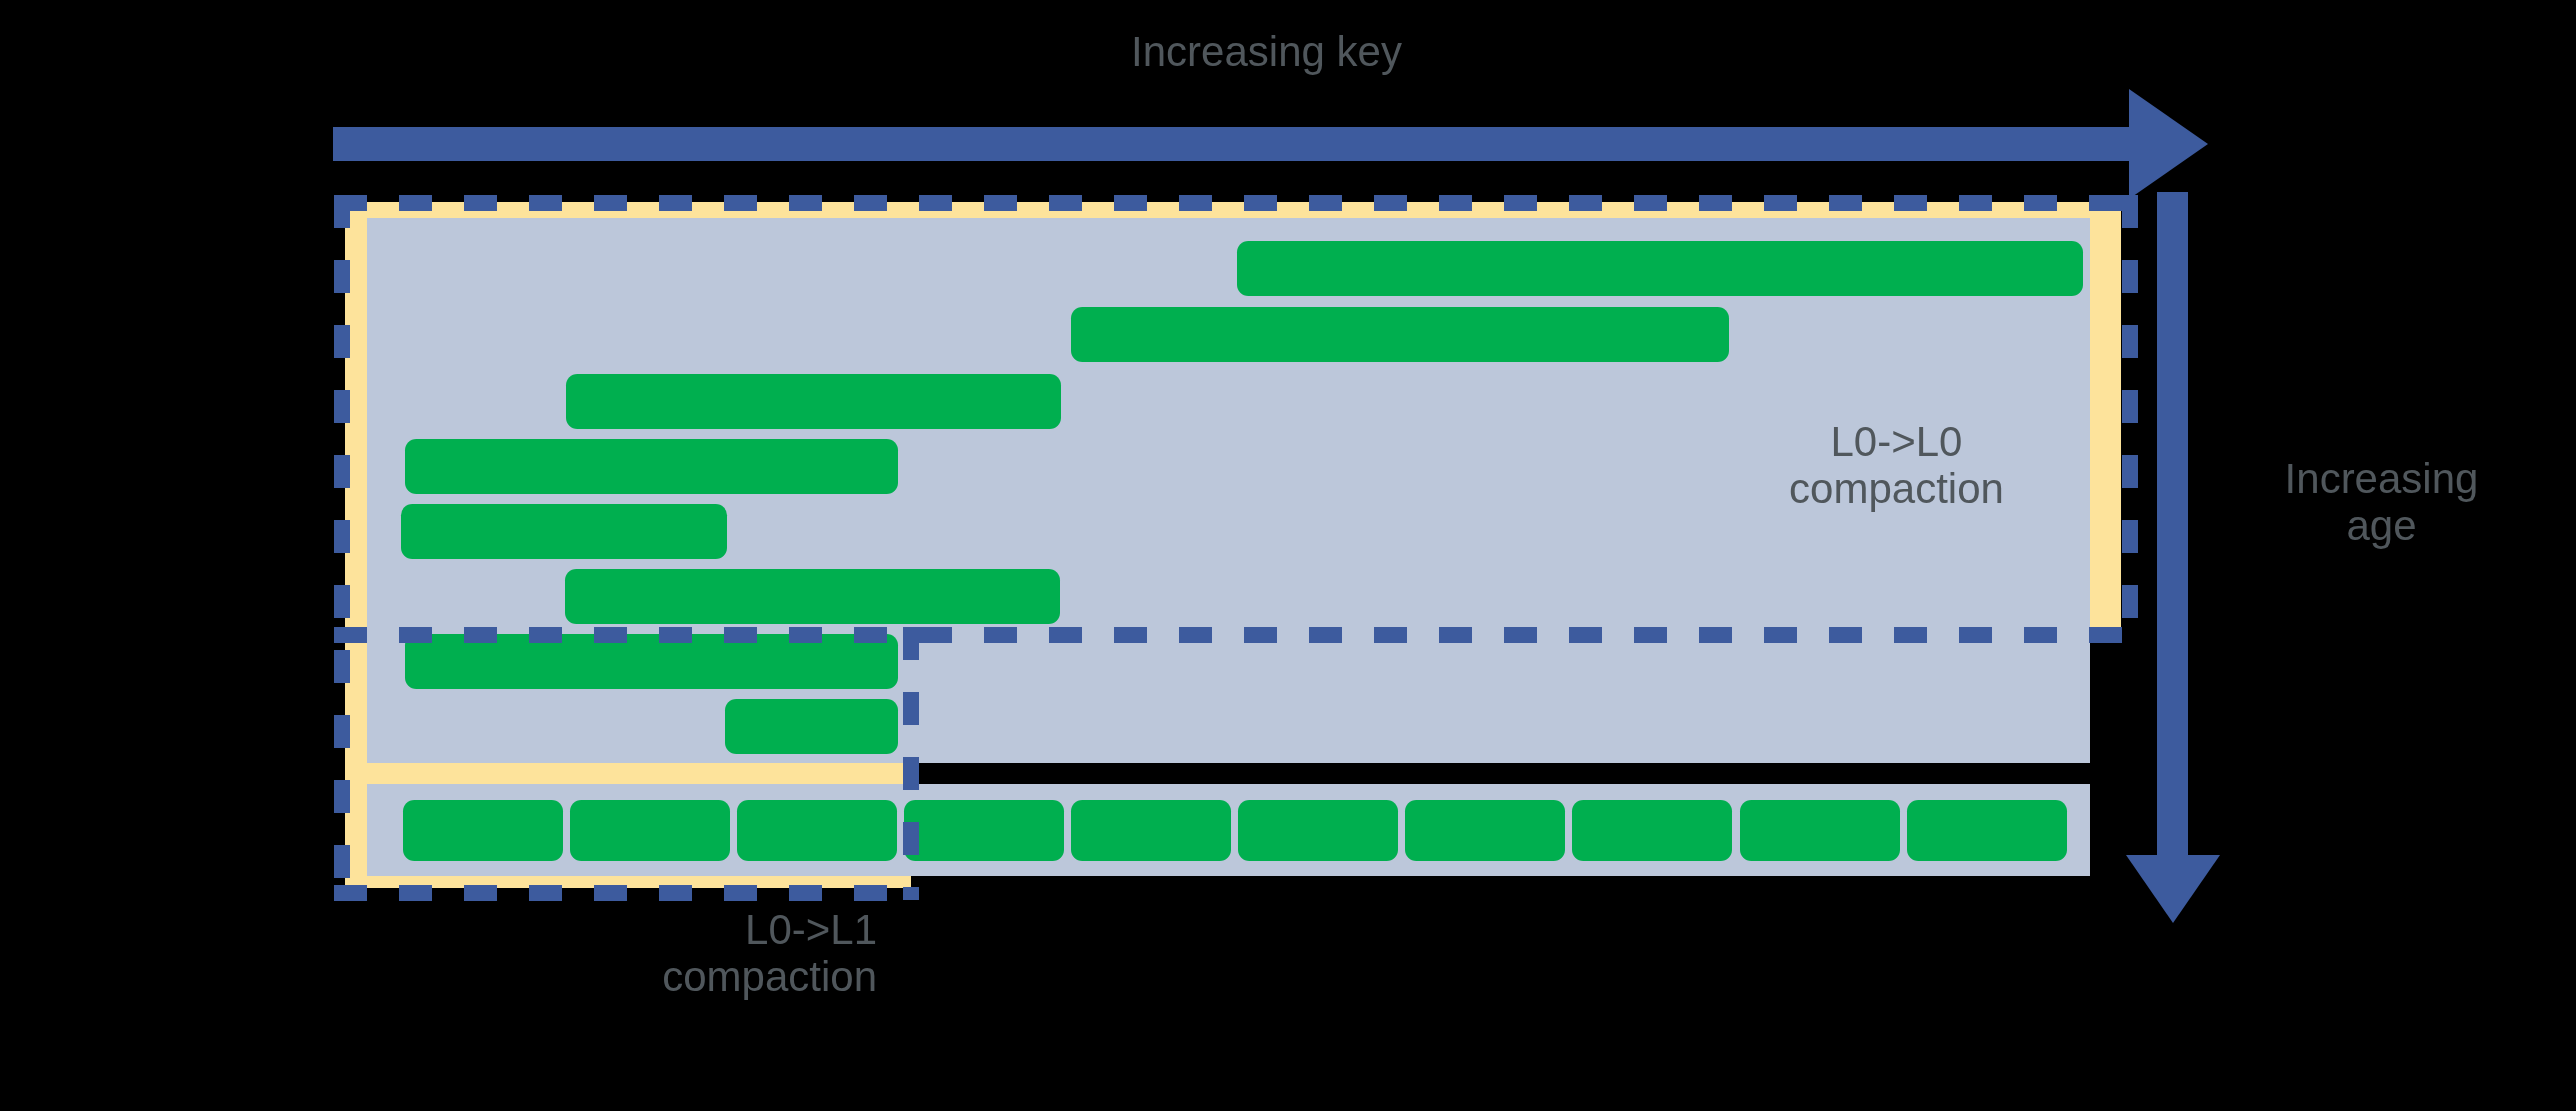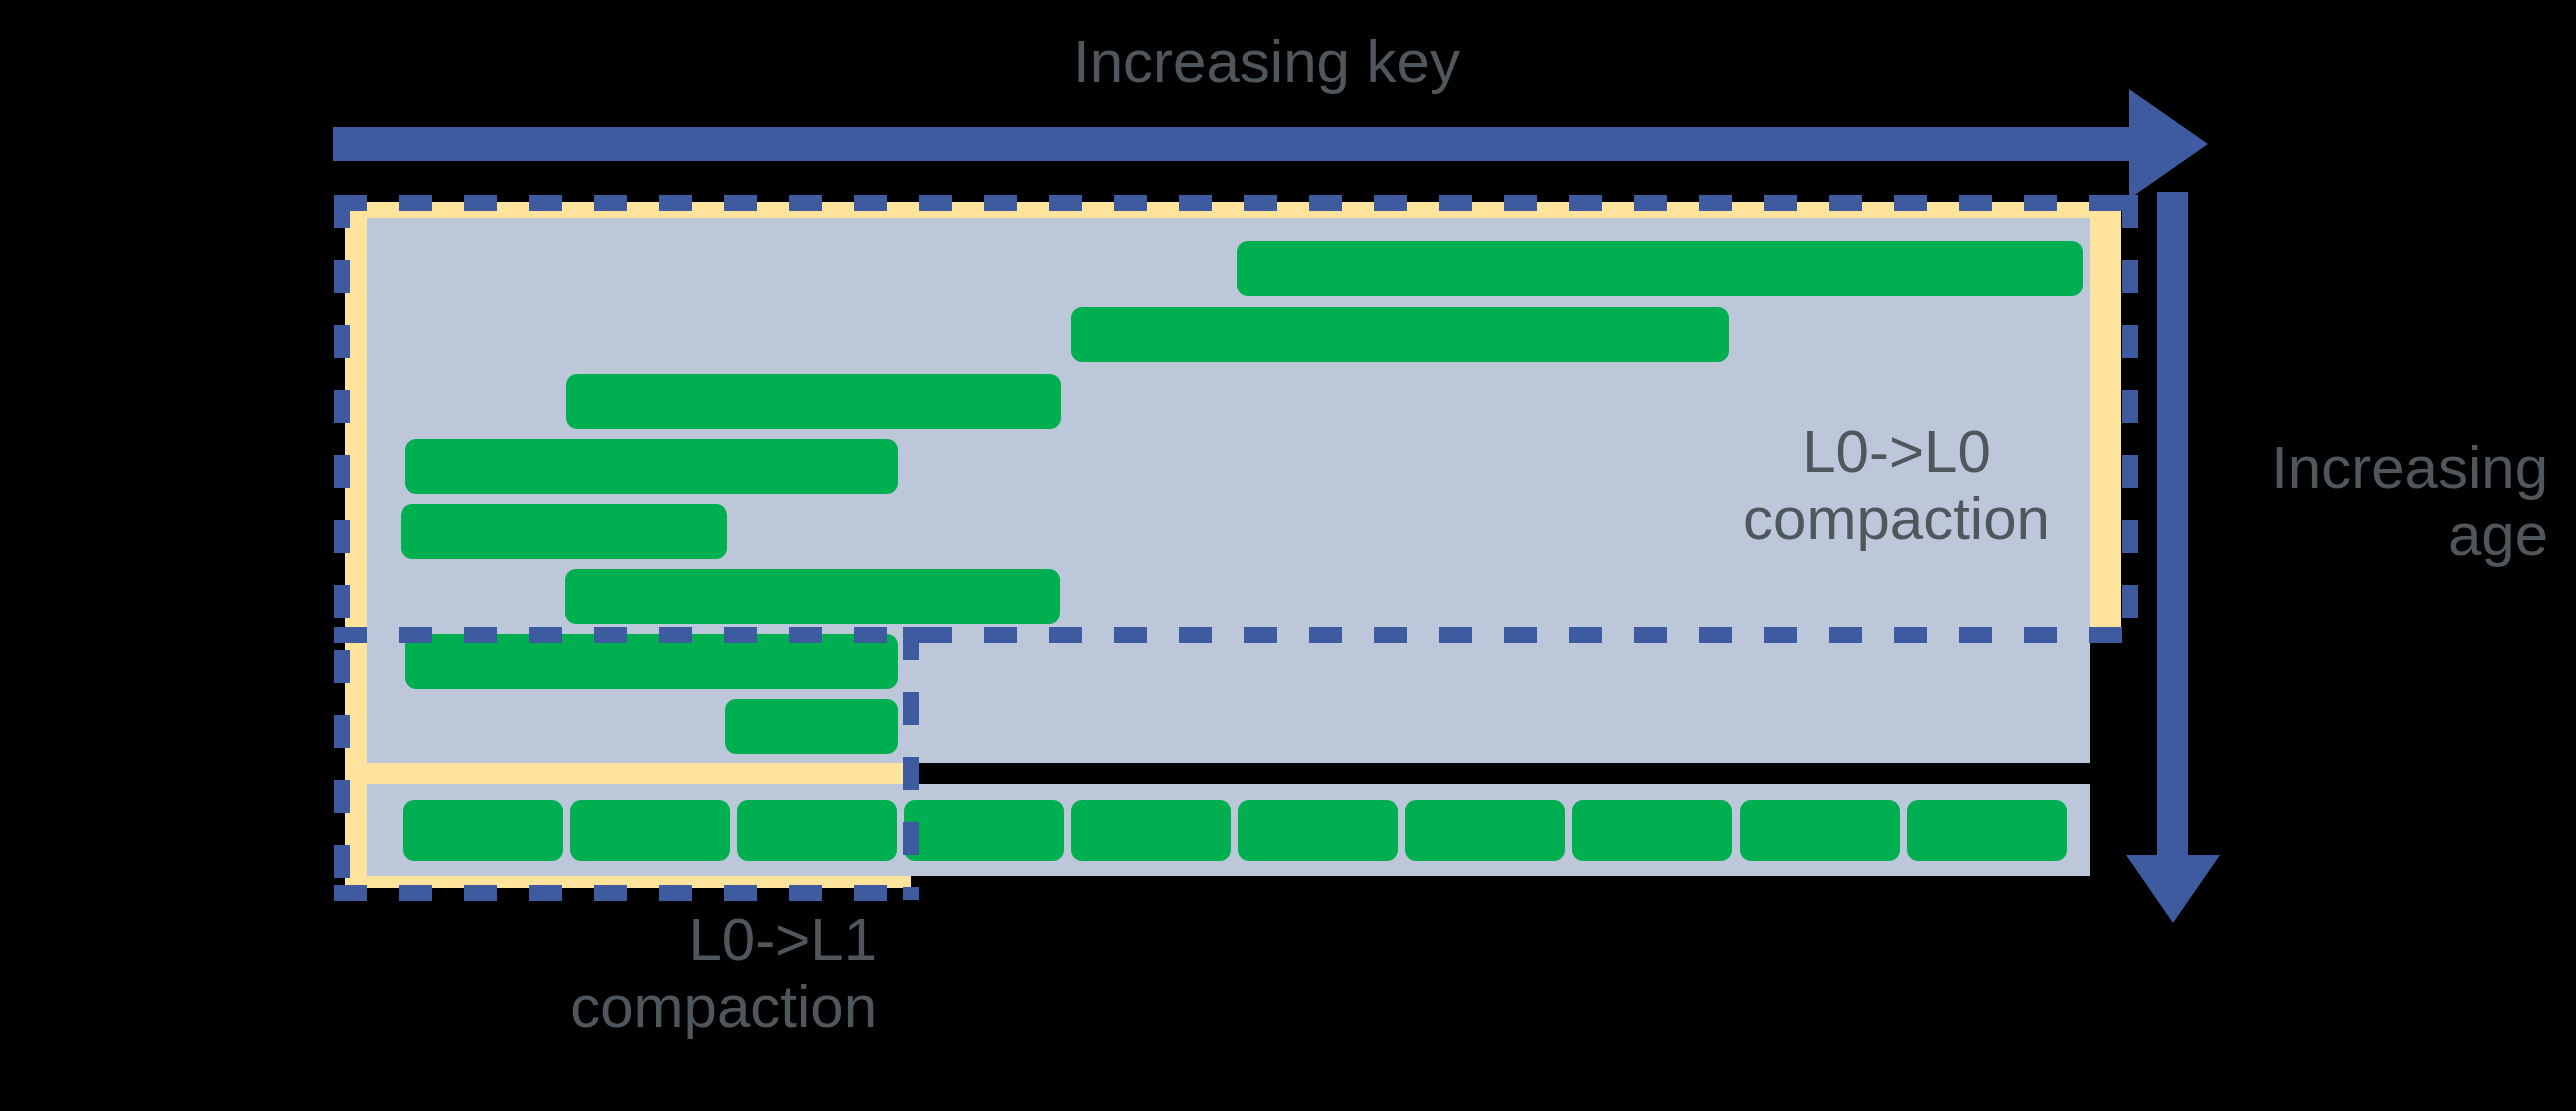--- a/index.html
+++ b/index.html
@@ -6,7 +6,7 @@
   body{width:2576px;height:1111px;position:relative;overflow:hidden;
        font-family:"Liberation Sans","DejaVu Sans",sans-serif;}
   .stage{position:absolute;left:0;top:0;width:2576px;height:1111px;background:#000;}
-  .lbl{position:absolute;color:#50575C;font-size:60px;line-height:1.12;white-space:pre-line;}
+  .lbl{position:absolute;color:#50575C;font-size:42px;line-height:1.12;white-space:pre-line;}
   .gray{position:absolute;background:#BCC7DA;}
   .yellow{position:absolute;background:#FDE39B;}
   .sst{position:absolute;background:#00AF4F;border-radius:11.3px;}

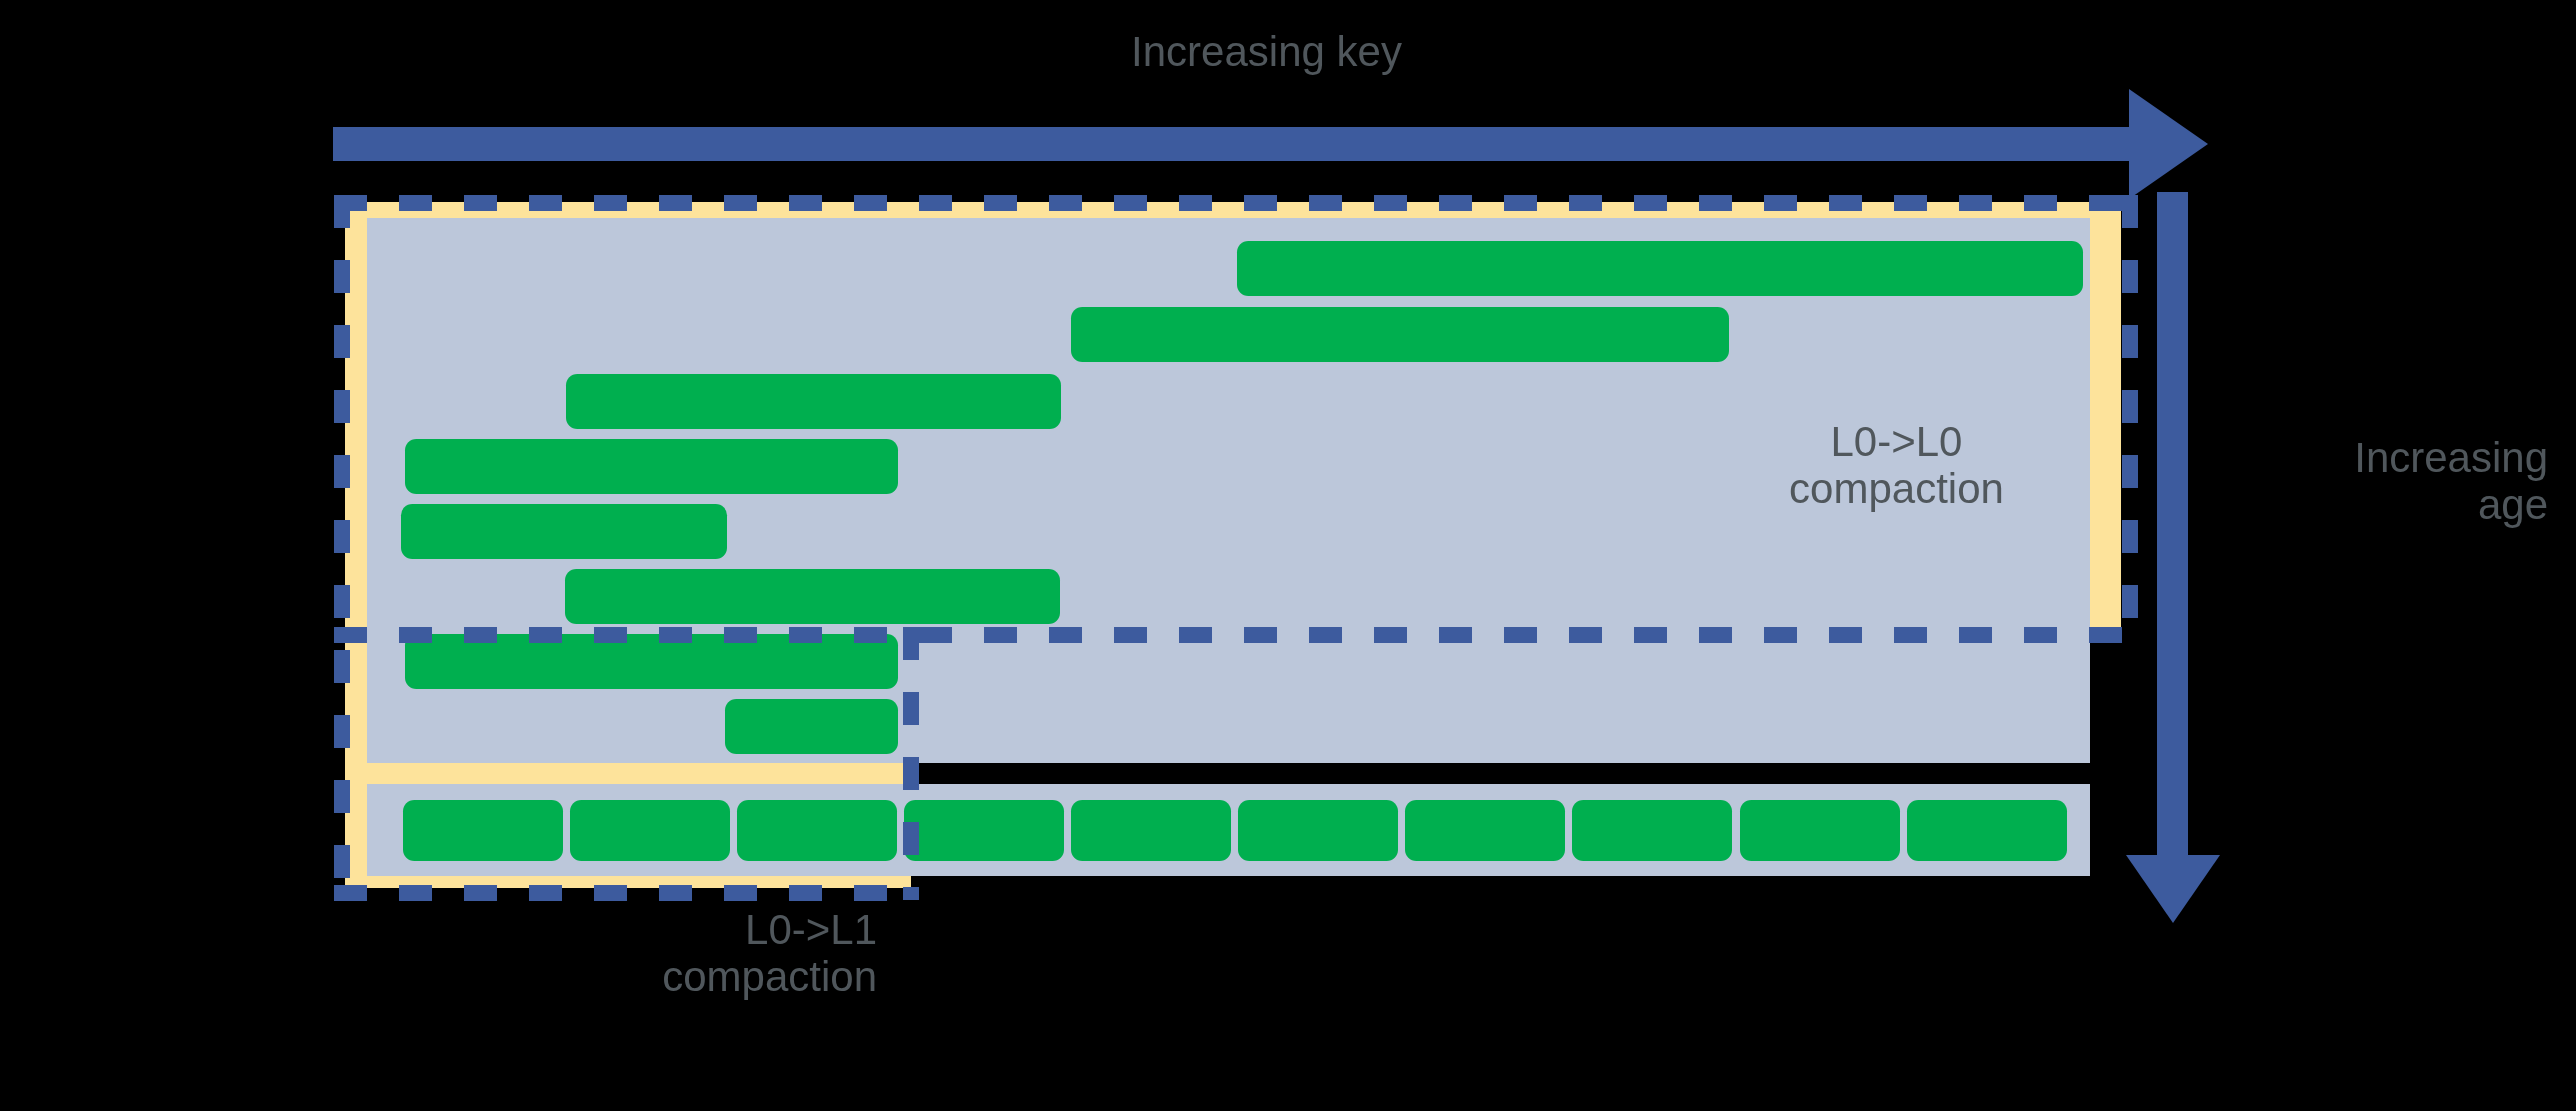--- a/index.html
+++ b/index.html
@@ -34,7 +34,7 @@
 
   <div class="arrow-v-shaft" style="left:2157px;top:192px;width:31px;height:665px;"></div>
   <div class="arrow-v-head" style="left:2126px;top:855px;"></div>
-  <div class="lbl" style="left:2215px;top:434px;width:333px;text-align:right;">Increasing
+  <div class="lbl" style="left:2215px;top:455px;width:333px;text-align:center;">Increasing
 age</div>
 
 

